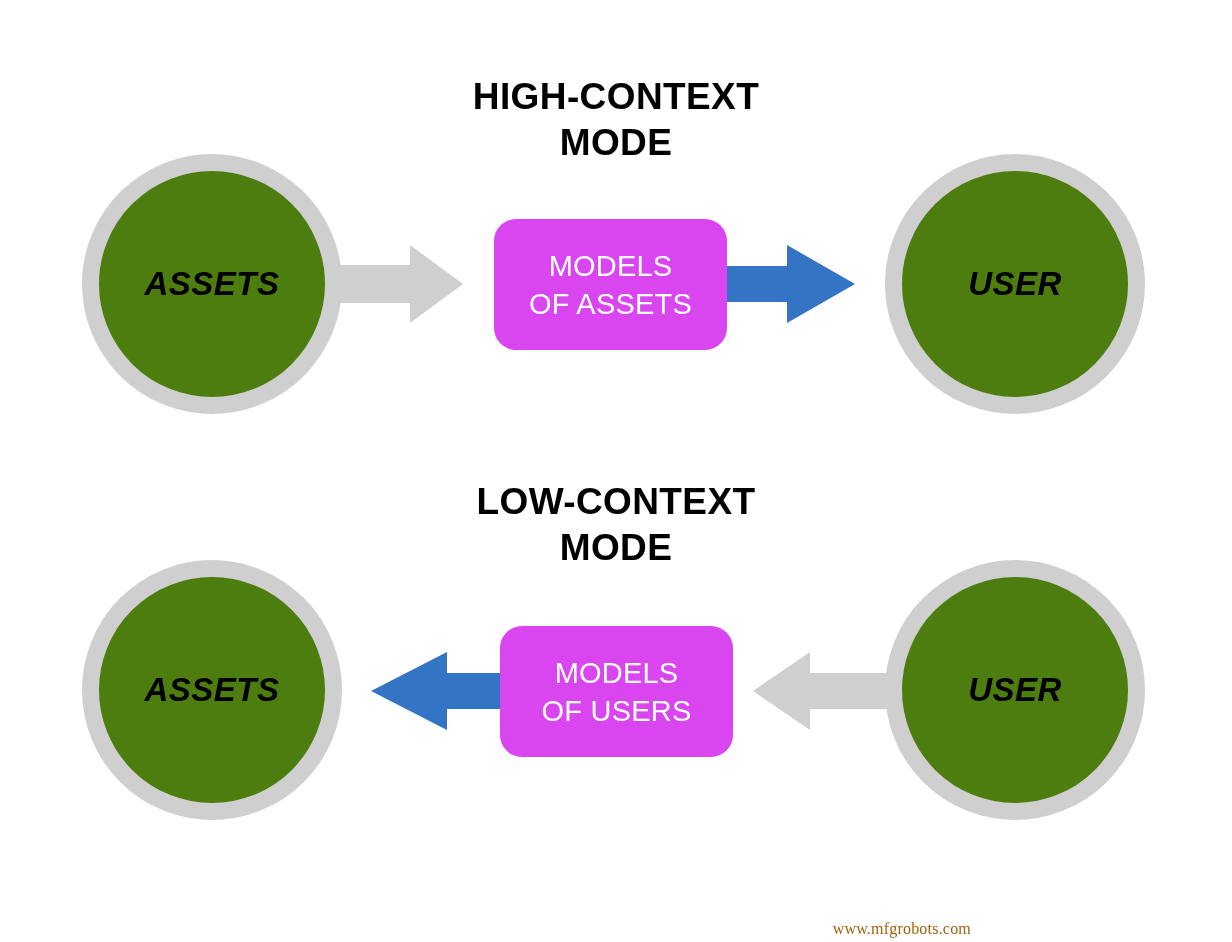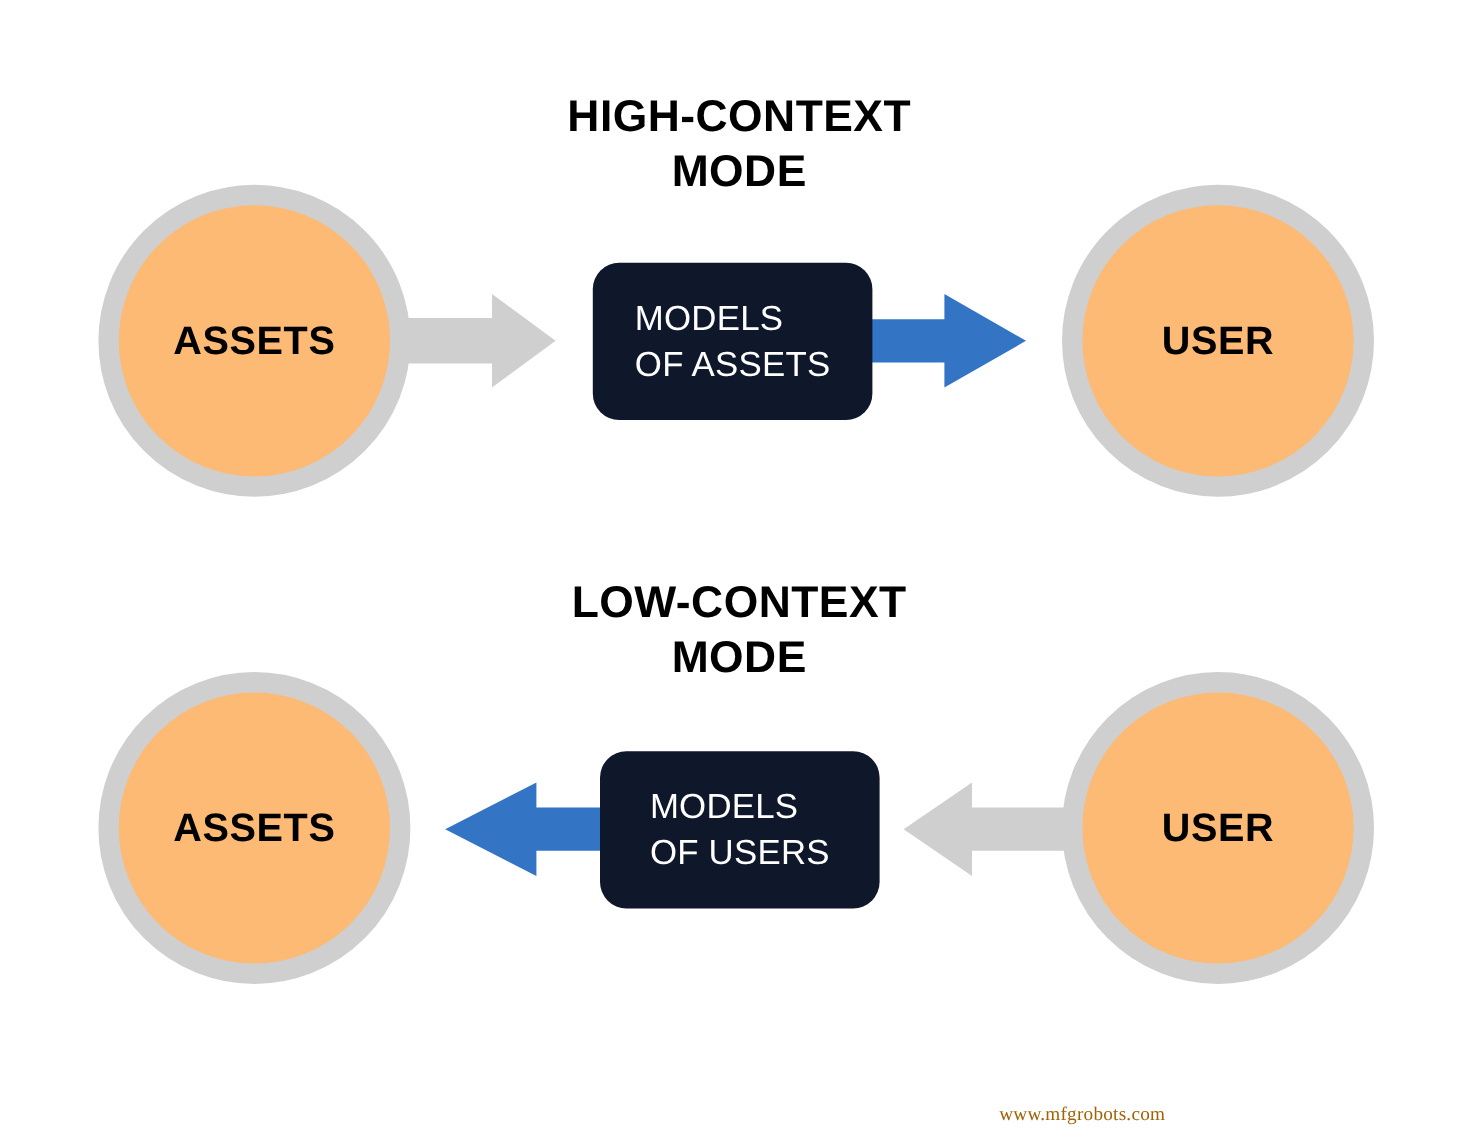--- a/index.html
+++ b/index.html
@@ -47,10 +47,11 @@
     border-radius: 50%;
     border: 17px solid #cfcfcf;
     box-sizing: border-box;
-    background: #fdba74;
+    background: #4d7c0f;
     display: flex;
     align-items: center;
     justify-content: center;
+    font-style: italic;
   }
   .node-circle .node-label {
     font-family: "Liberation Sans", sans-serif;

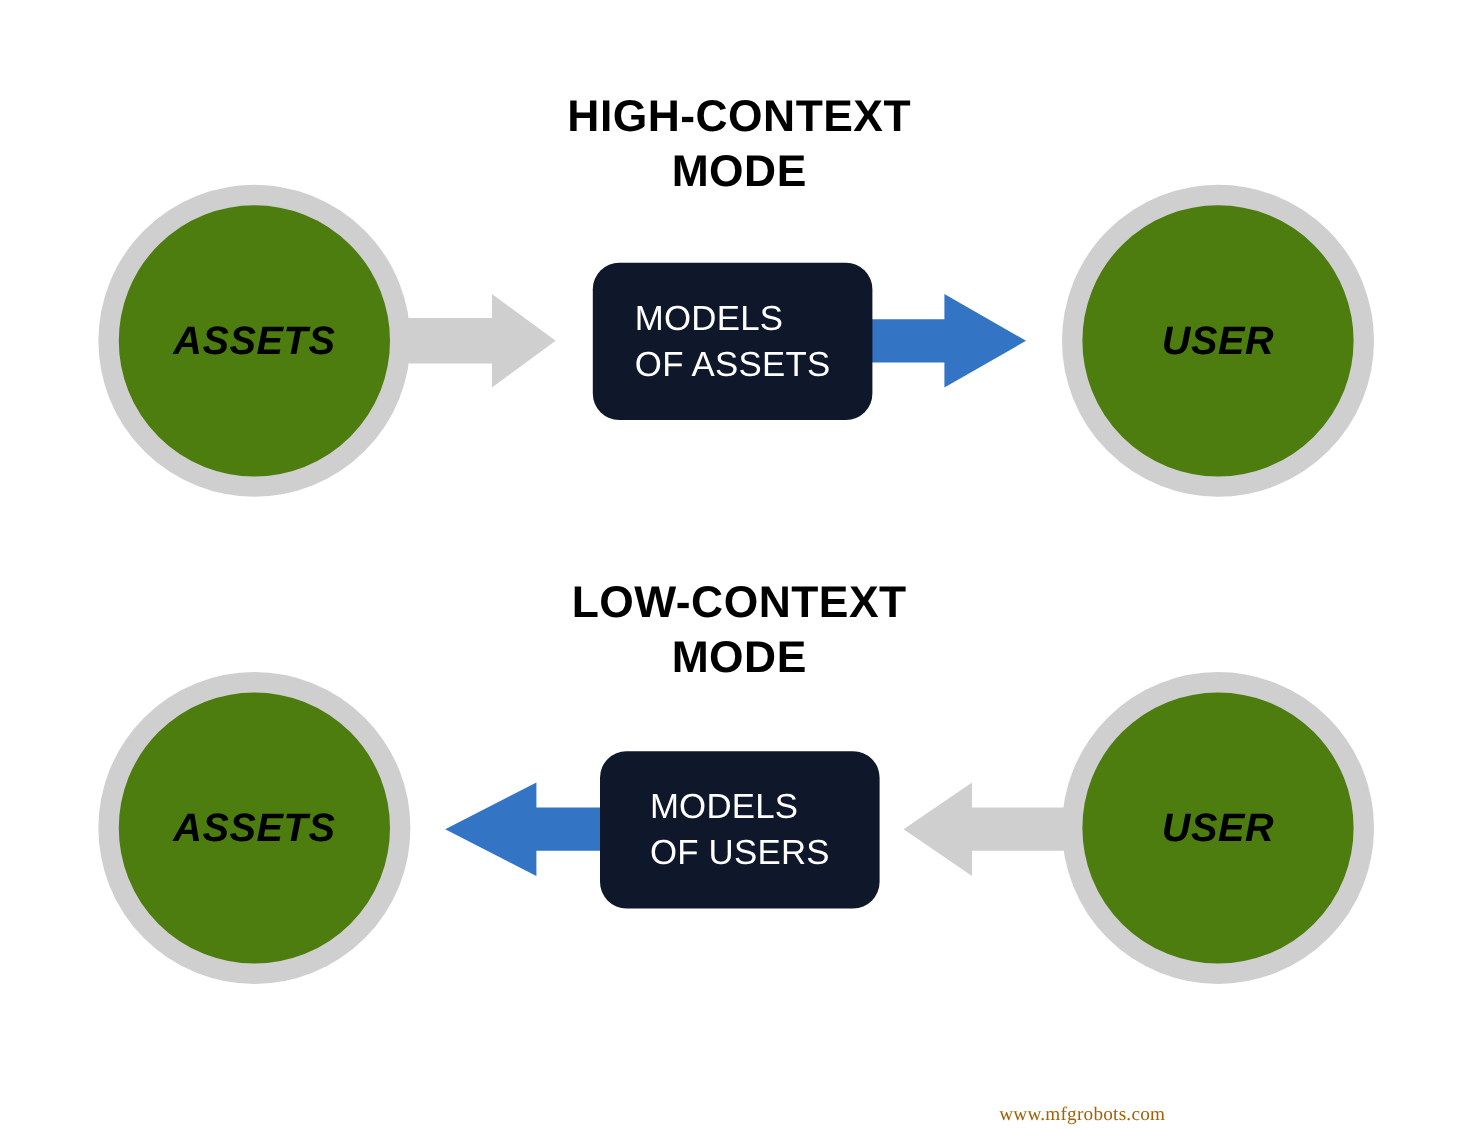--- a/index.html
+++ b/index.html
@@ -71,10 +71,11 @@
     width: 233px;
     height: 131px;
     border-radius: 22px;
-    background: #0f172a;
+    background: #d946ef;
     display: flex;
     align-items: center;
     justify-content: center;
+    text-align: center;
     z-index: 3;
   }
   .model-box .model-label {

